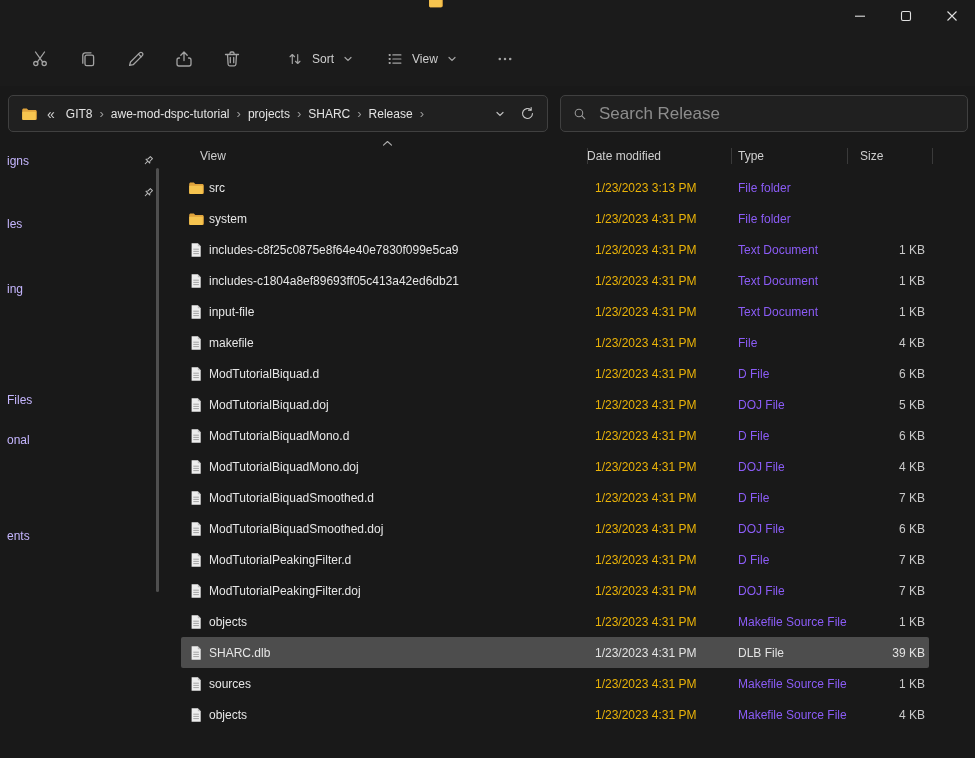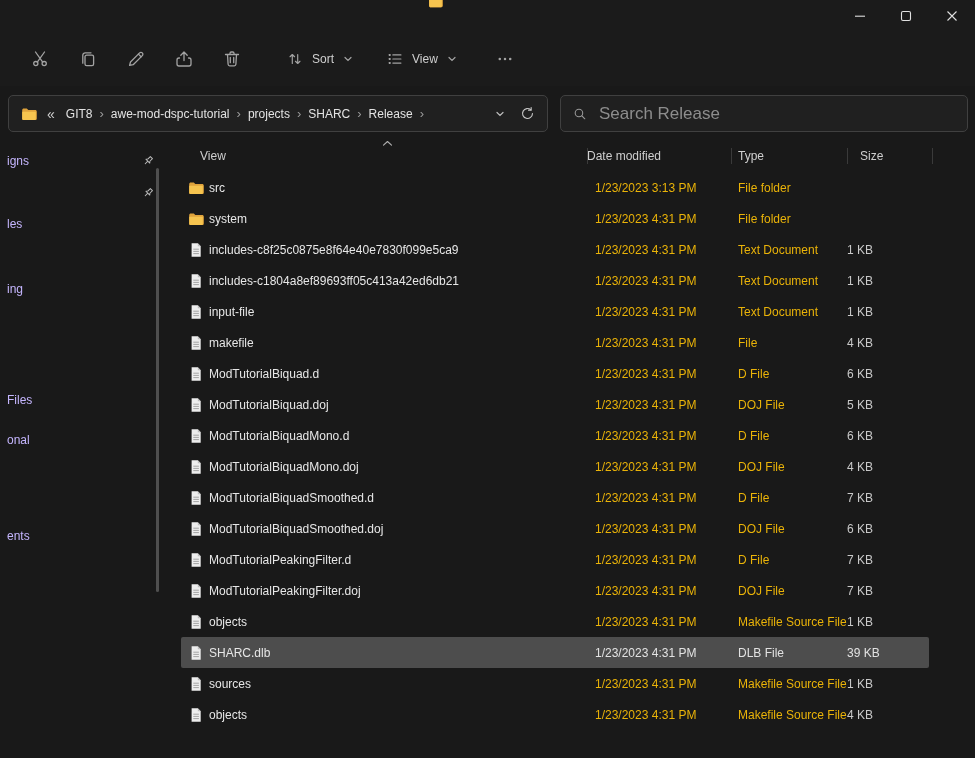--- a/index.html
+++ b/index.html
@@ -68,7 +68,7 @@
   .cell-name{width:419px;display:flex;align-items:center;gap:5px;padding-left:20px;color:#e7e7e7}
   .cell-name span{white-space:nowrap;overflow:hidden;text-overflow:ellipsis}
   .cell-date{width:144px;padding-left:8px;color:#eab308}
-  .cell-type{width:116px;padding-left:7px;color:#eab308}
+  .cell-type{width:116px;padding-left:7px;color:#8b5cf6}
   .cell-size{width:85px;padding-right:7px;text-align:left;color:#c9c9c9}
   .row.selected .cell-date,.row.selected .cell-type,.row.selected .cell-size{color:#e2e2e2}
 </style>

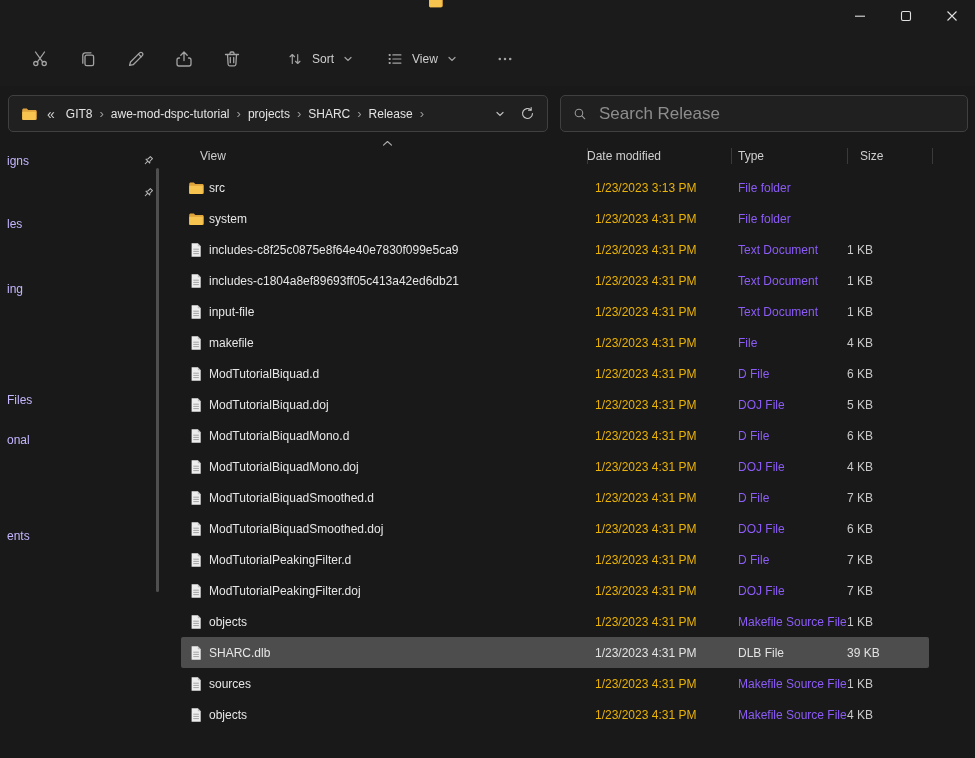--- a/index.html
+++ b/index.html
@@ -69,7 +69,7 @@
   .cell-name span{white-space:nowrap;overflow:hidden;text-overflow:ellipsis}
   .cell-date{width:144px;padding-left:8px;color:#eab308}
   .cell-type{width:116px;padding-left:7px;color:#8b5cf6}
-  .cell-size{width:85px;padding-right:7px;text-align:left;color:#c9c9c9}
+  .cell-size{width:85px;padding-right:7px;text-align:right;color:#c9c9c9}
   .row.selected .cell-date,.row.selected .cell-type,.row.selected .cell-size{color:#e2e2e2}
 </style>
 </head>

